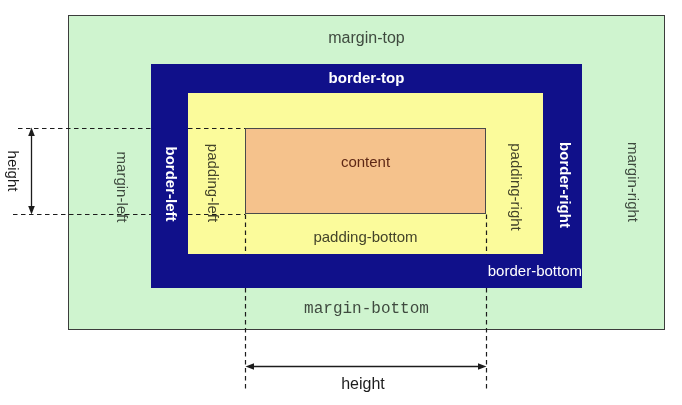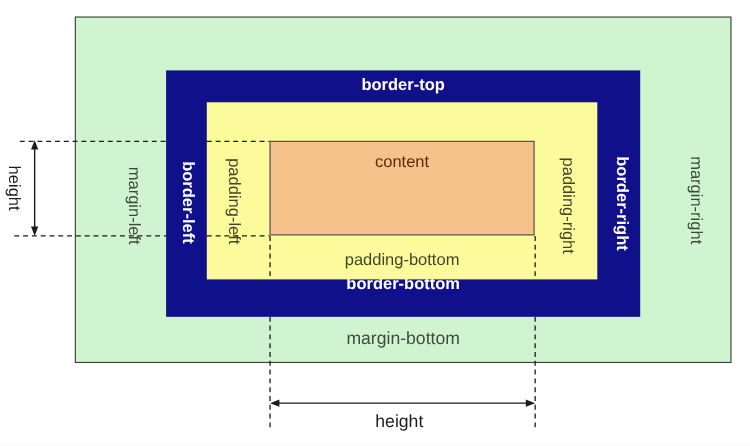--- a/index.html
+++ b/index.html
@@ -49,6 +49,7 @@
 <div class="canvas">
 
   <div class="box margin-box">
+    <div class="h-label lbl-margin-top">margin-top</div>
     <div class="h-label lbl-margin-bottom">margin-bottom</div>
     <div class="v-label lbl-margin-left">margin-left</div>
     <div class="v-label lbl-margin-right">margin-right</div>

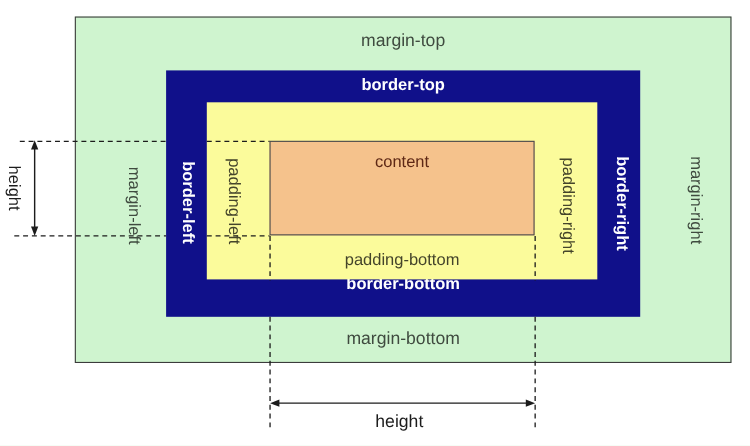--- a/index.html
+++ b/index.html
@@ -25,7 +25,7 @@
   .lbl-border-bottom { bottom:20px; font-weight:bold; color:var(--border-text,#ffffff); }
   .lbl-padding-top    { top:9px;    color:var(--padding-text,#44442a); }
   .lbl-padding-bottom { bottom:8px; color:var(--padding-text,#44442a); }
-  .lbl-content { top:10px; color:var(--content-text,#5e2815); }
+  .lbl-content { top:24px; color:var(--content-text,#5e2815); }
 
   .v-label { position:absolute; writing-mode:vertical-rl;
              transform:translate(-50%,-50%); font-size:15px; white-space:nowrap; }

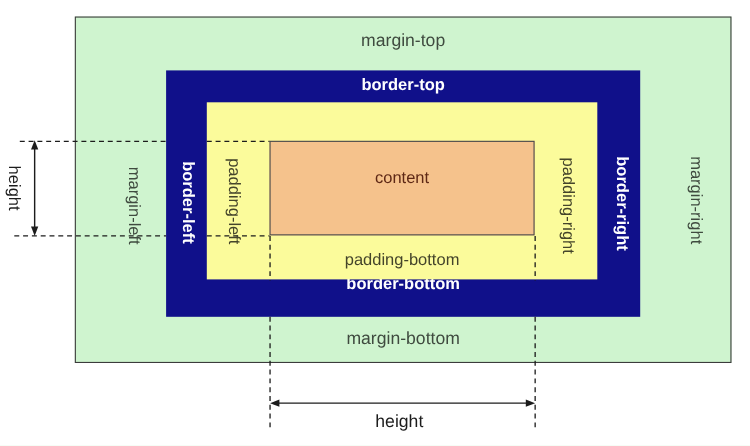--- a/index.html
+++ b/index.html
@@ -22,7 +22,7 @@
   .lbl-margin-top    { top:13px;    font-size:16px; color:var(--margin-text,#3f4a3f); }
   .lbl-margin-bottom { bottom:11px; font-size:16px; color:var(--margin-text,#3f4a3f); }
   .lbl-border-top    { top:5px;    font-weight:bold; color:var(--border-text,#ffffff); }
-  .lbl-border-bottom { bottom:20px; font-weight:bold; color:var(--border-text,#ffffff); }
+  .lbl-border-bottom { bottom:8px; font-weight:normal; color:var(--border-text,#ffffff);text-align:right; }
   .lbl-padding-top    { top:9px;    color:var(--padding-text,#44442a); }
   .lbl-padding-bottom { bottom:8px; color:var(--padding-text,#44442a); }
   .lbl-content { top:24px; color:var(--content-text,#5e2815); }

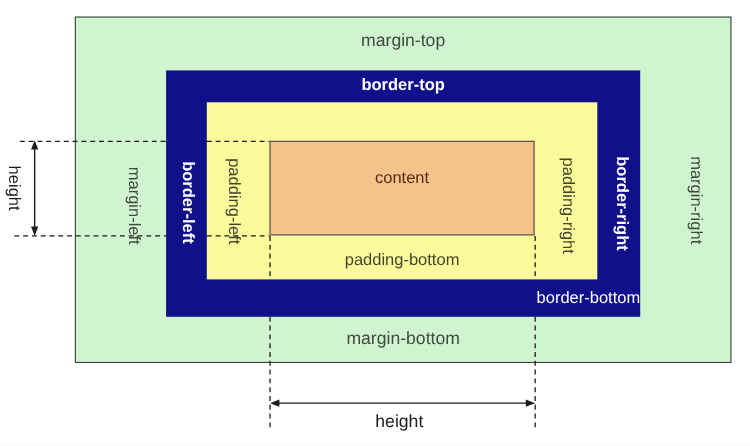--- a/index.html
+++ b/index.html
@@ -20,7 +20,7 @@
   .h-label { position:absolute; left:0; width:100%; text-align:center;
              font-size:15px; line-height:18px; }
   .lbl-margin-top    { top:13px;    font-size:16px; color:var(--margin-text,#3f4a3f); }
-  .lbl-margin-bottom { bottom:11px; font-size:16px; color:var(--margin-text,#3f4a3f); }
+  .lbl-margin-bottom { bottom:11px; font-size:16px; color:var(--margin-text,#3f4a3f);font-family:Liberation Mono, monospace; }
   .lbl-border-top    { top:5px;    font-weight:bold; color:var(--border-text,#ffffff); }
   .lbl-border-bottom { bottom:8px; font-weight:normal; color:var(--border-text,#ffffff);text-align:right; }
   .lbl-padding-top    { top:9px;    color:var(--padding-text,#44442a); }

